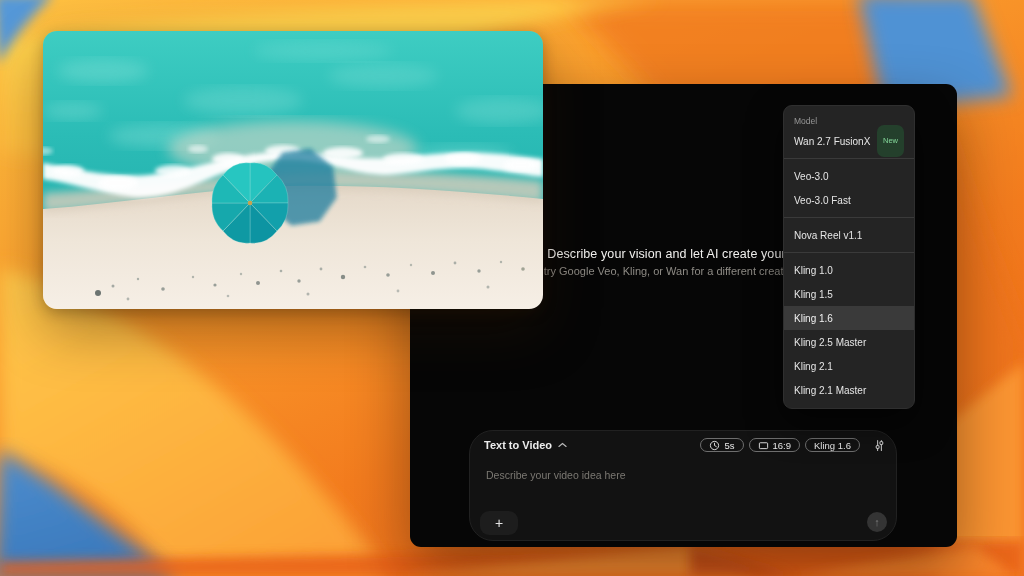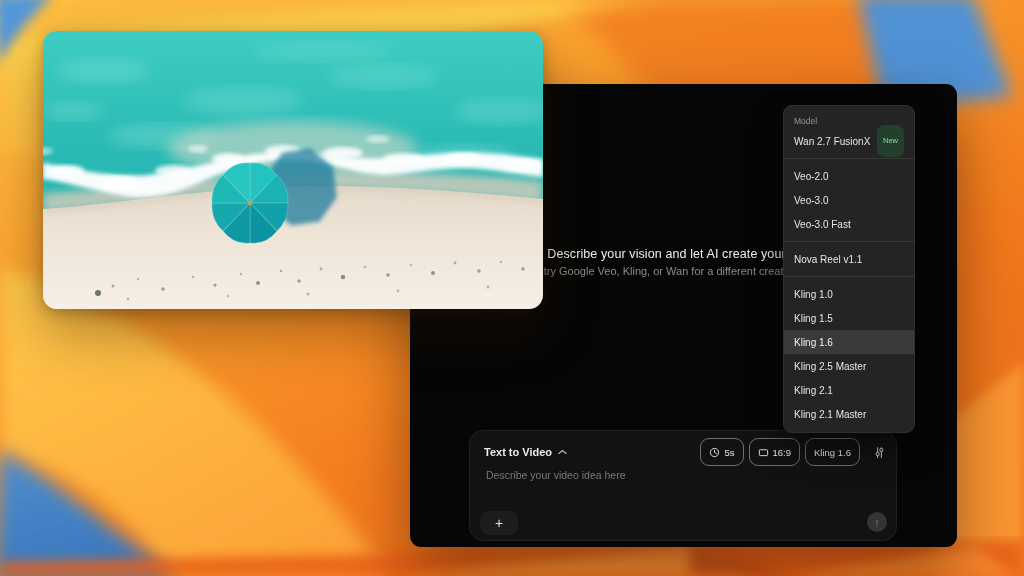--- a/index.html
+++ b/index.html
@@ -179,7 +179,6 @@
       <span class="badge">New</span>
     </div>
     <div class="dd-div"></div>
-    <div class="dd-row">Veo-2.0</div>
     <div class="dd-row">Veo-3.0</div>
     <div class="dd-row">Veo-3.0 Fast</div>
     <div class="dd-div"></div>

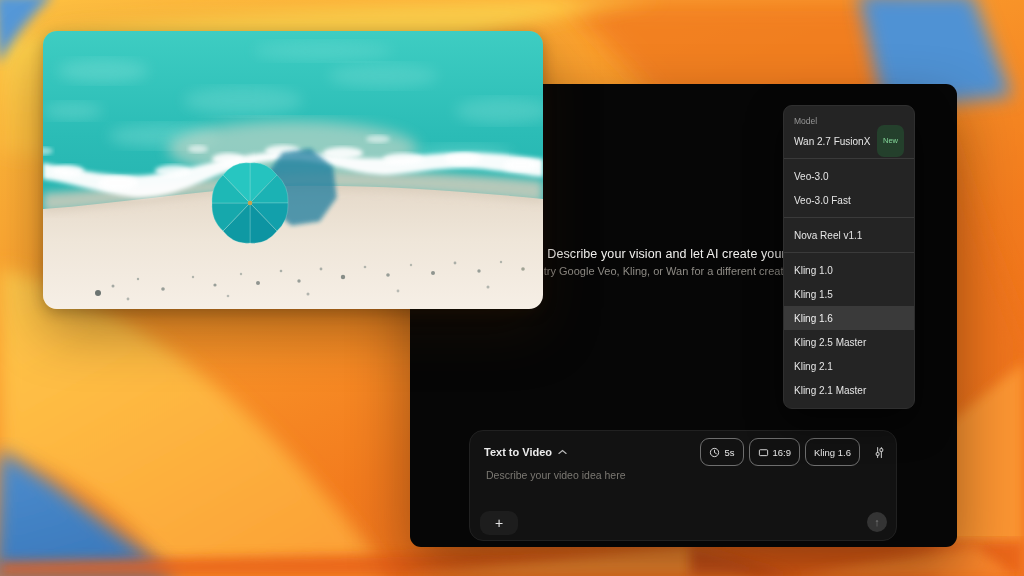--- a/index.html
+++ b/index.html
@@ -27,7 +27,7 @@
   
   #composer{
     position:absolute;left:59px;top:346px;width:428px;height:111px;box-sizing:border-box;
-    background:#121212;border:1px solid #212121;border-radius:14px;z-index:2;
+    background:#121212;border:1px solid #212121;border-radius:24px;z-index:2;
   }
   .composer-head{display:flex;align-items:center;padding:7px 8px 0 14px;}
   .mode-toggle{display:flex;align-items:center;gap:6px;cursor:pointer;}

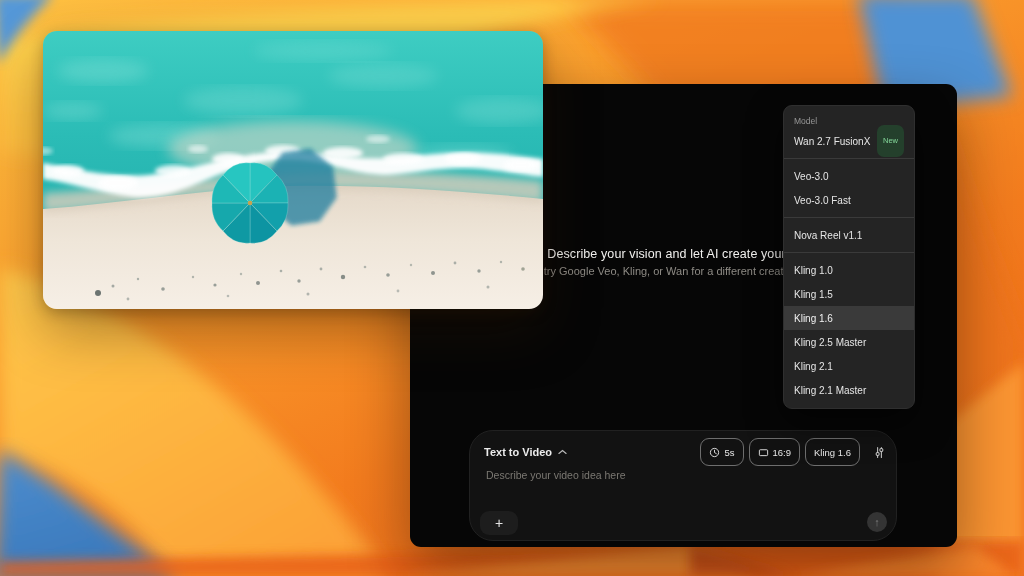--- a/index.html
+++ b/index.html
@@ -35,7 +35,7 @@
   .head-spacer{flex:1;}
   .pills{display:flex;align-items:center;gap:5px;}
   .pill{
-    height:28px;box-sizing:border-box;display:flex;align-items:center;gap:4px;
+    height:14px;box-sizing:border-box;display:flex;align-items:center;gap:4px;
     border:1px solid #6e6e6e;border-radius:9px;padding:0 8px;
     font-size:9.5px;color:#e9e9e9;white-space:nowrap;cursor:pointer;background:transparent;
   }

